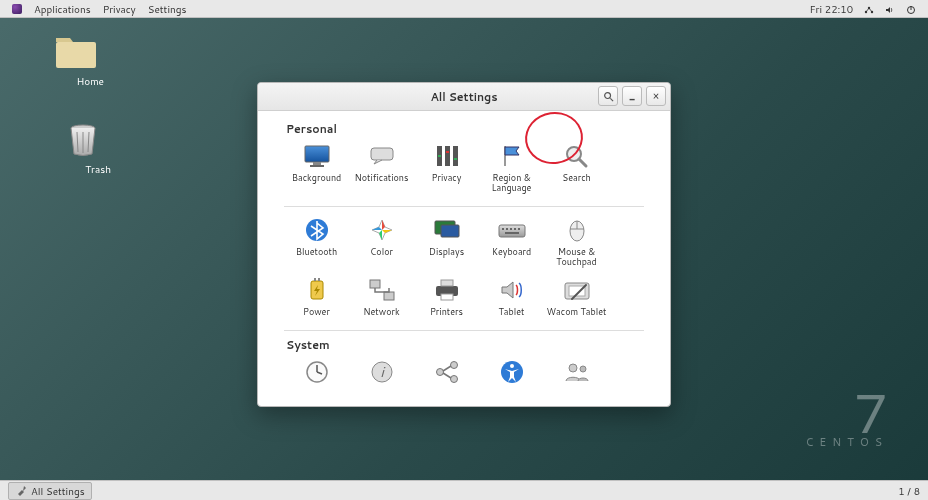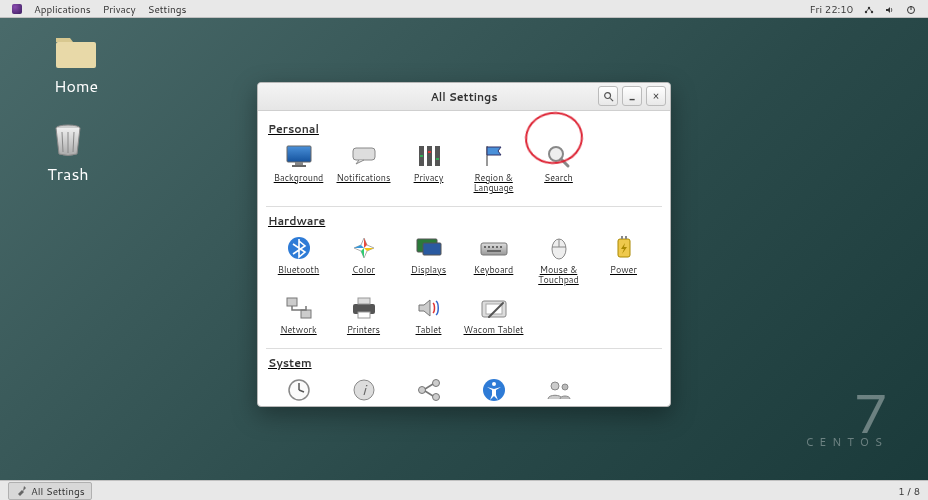--- a/index.html
+++ b/index.html
@@ -24,7 +24,7 @@
   .tray-icon svg { width: 100%; height: 100%; }
 
   
-  .desktop-icon { position: absolute; width: 56px; text-align: center; color: #fff; font-size: 16px; }
+  .desktop-icon { position: absolute; width: 56px; text-align: right; color: #fff; font-size: 10px; }
   .desktop-icon .icon-box { width: 44px; height: 38px; margin: 0 auto 4px; }
   #home-icon { top: 32px; left: 48px; }
   #trash-icon { top: 120px; left: 40px; }

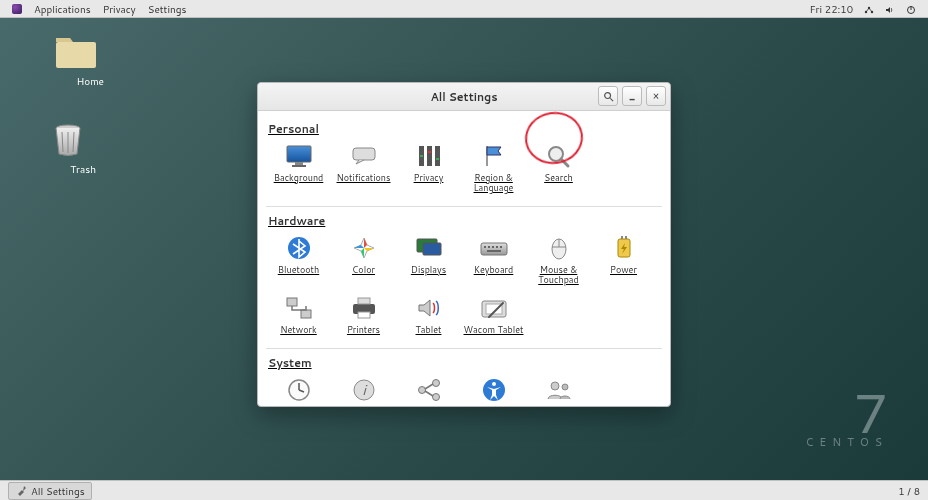--- a/index.html
+++ b/index.html
@@ -70,7 +70,7 @@
   .title-btn.search svg { width: 11px; height: 11px; }
   .title-btn.min { font-weight: bold; }
 
-  .window-body { flex: 1; overflow: auto; padding: 6px 8px 10px; text-decoration: underline; }
+  .window-body { flex: 1; overflow: auto; padding: 6px 26px 10px; }
   .section-head { font-size: 11px; font-weight: bold; color: #333; margin: 4px 0 2px 2px; }
   .hr { height: 1px; background: #ddd; margin: 6px 0; }
   .grid { display: flex; flex-wrap: wrap; }

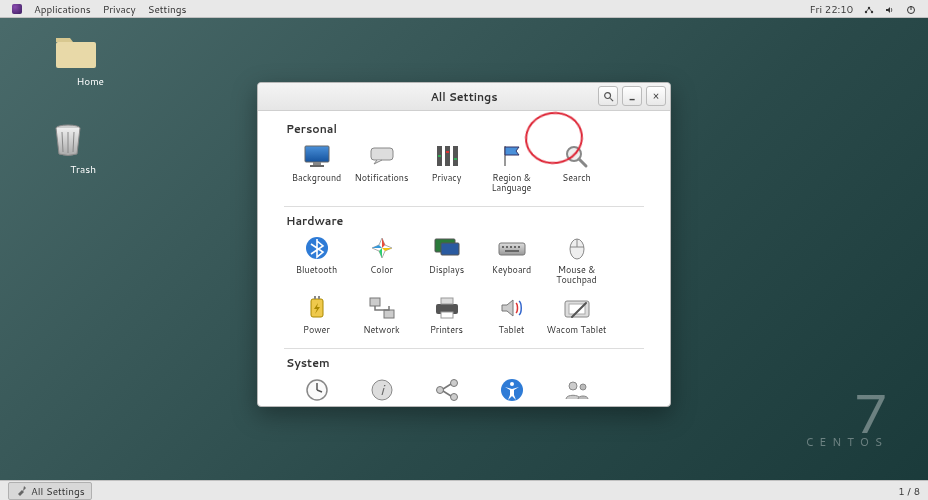--- a/index.html
+++ b/index.html
@@ -27,7 +27,7 @@
   .desktop-icon { position: absolute; width: 56px; text-align: right; color: #fff; font-size: 10px; }
   .desktop-icon .icon-box { width: 44px; height: 38px; margin: 0 auto 4px; }
   #home-icon { top: 32px; left: 48px; }
-  #trash-icon { top: 120px; left: 40px; }
+  #trash-icon { top: 120px; left: 55px; }
 
   .folder-svg  { fill: #e8d9a8; }
   .folder-tab  { fill: #d8c890; }

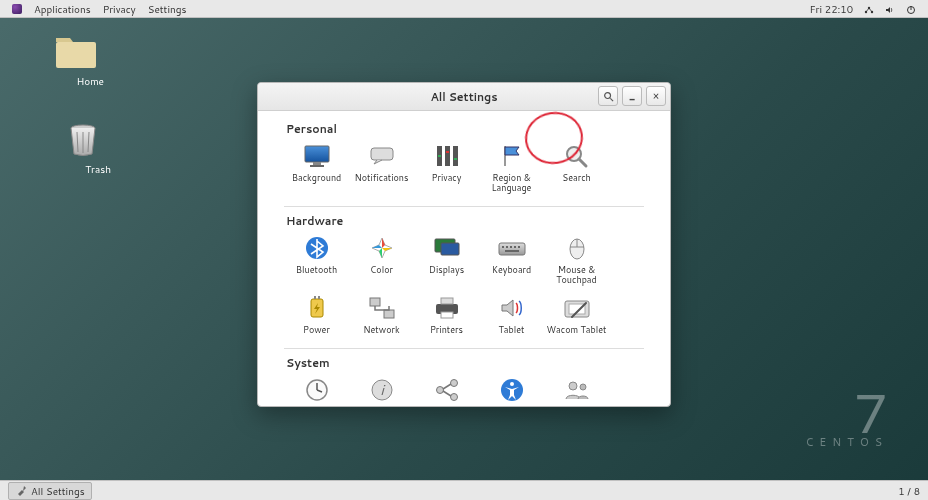--- a/index.html
+++ b/index.html
@@ -244,7 +244,6 @@
 
     <div class="hr"></div>
 
-    <div class="section-head">Hardware</div>
     <div class="grid">
       <div class="cell">
         <div class="ic">

